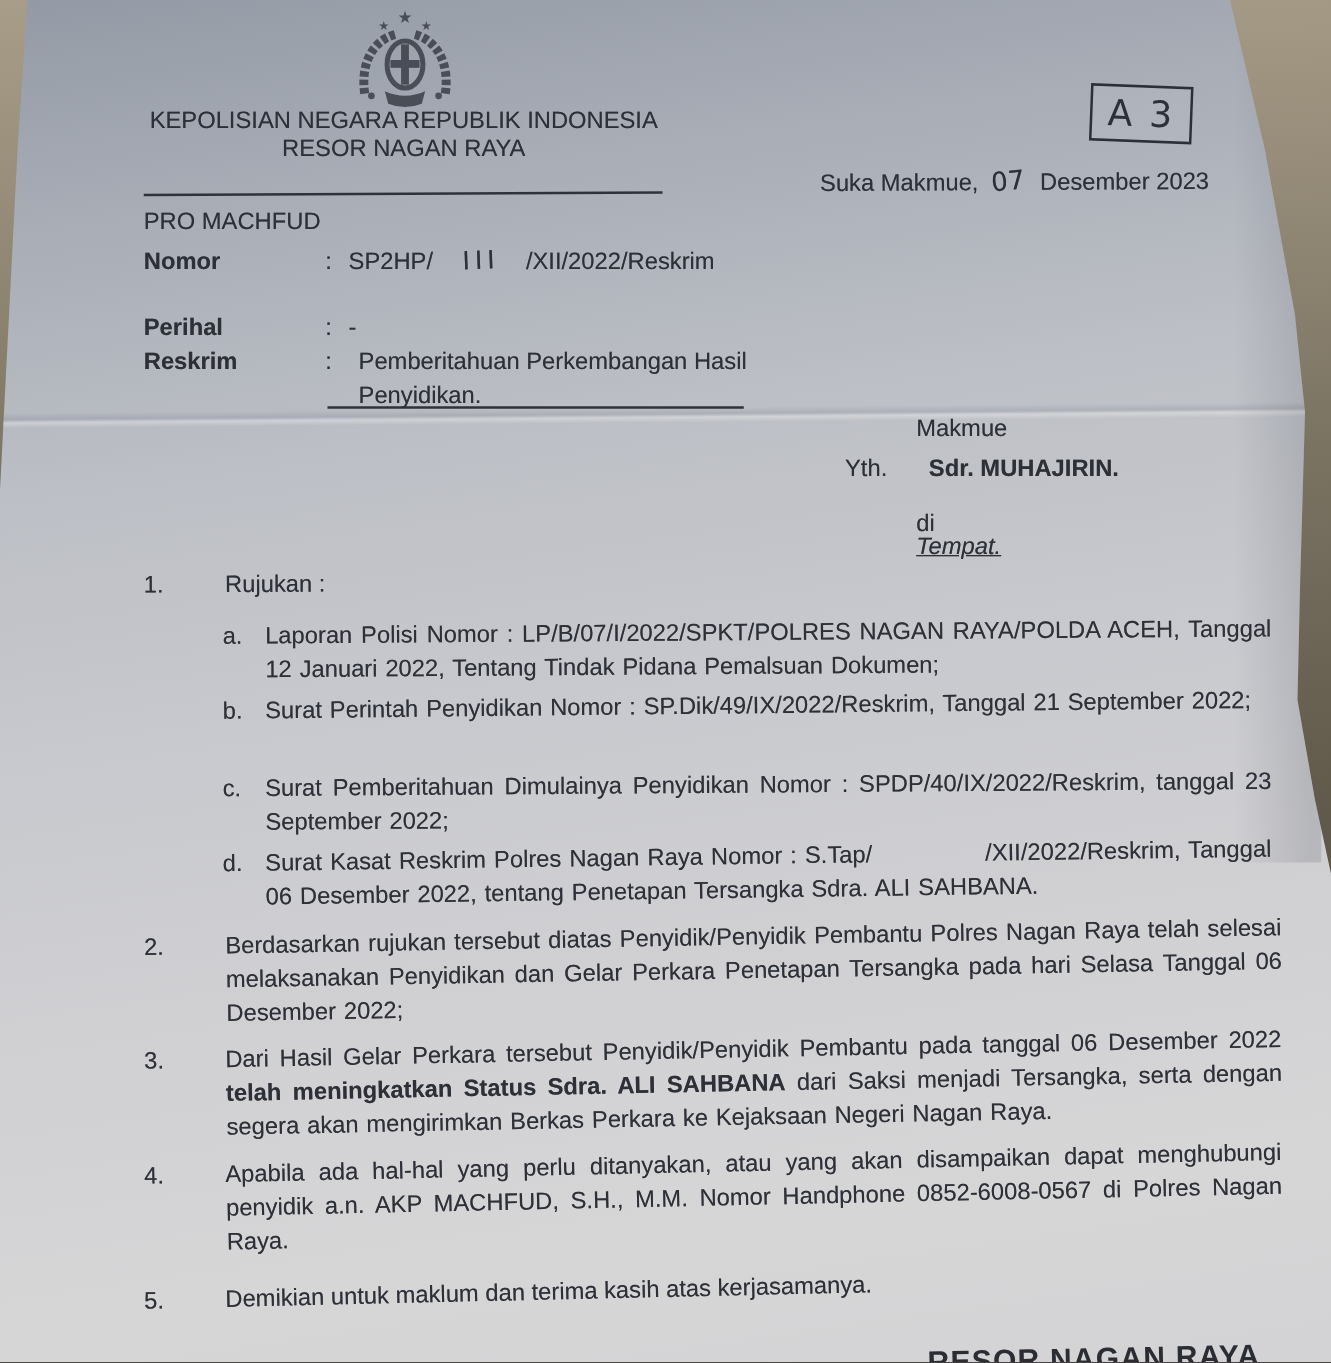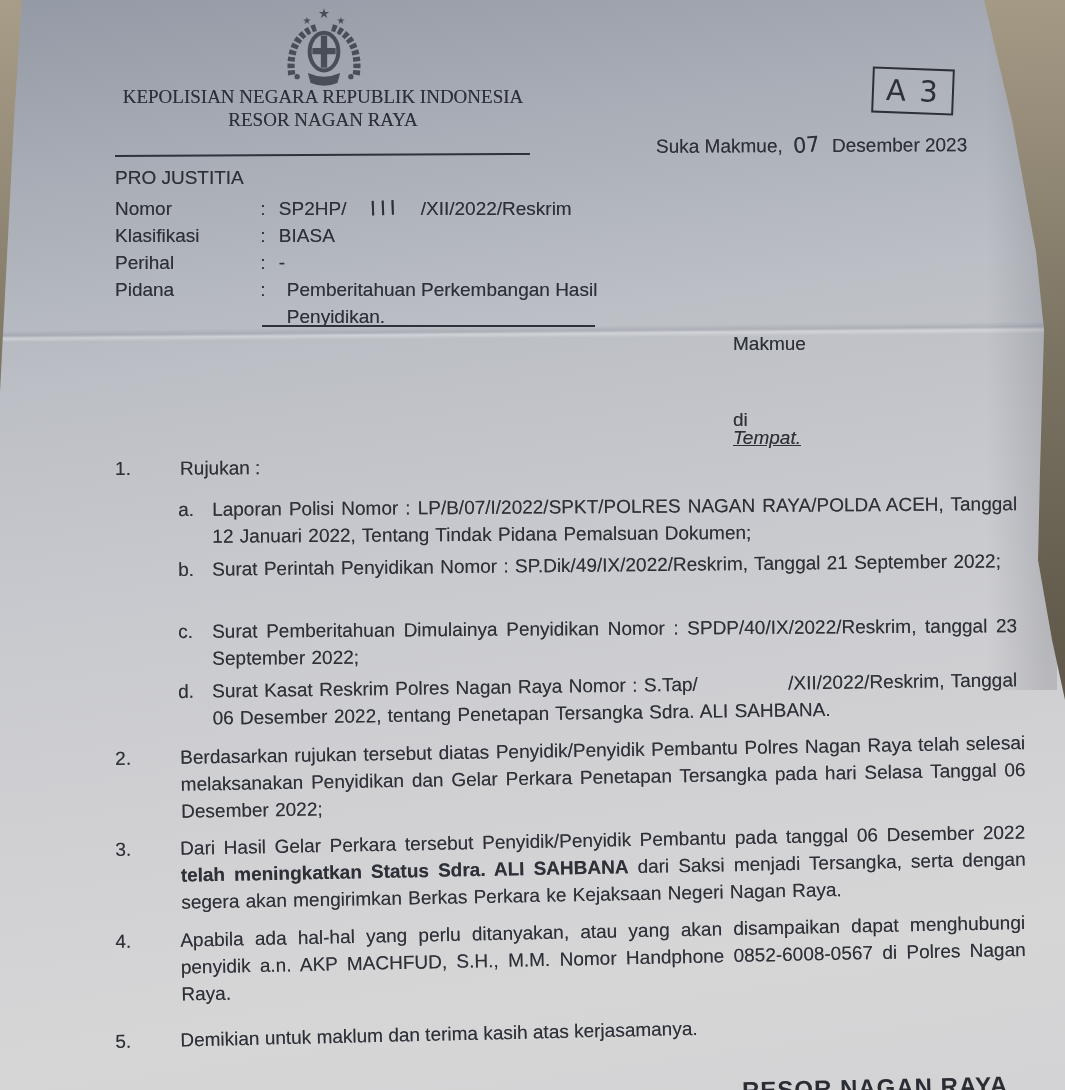--- a/index.html
+++ b/index.html
@@ -67,7 +67,7 @@
       </g>
     </svg>
 
-    <div class="abs t center" style="left:88px;top:85px;width:470px;line-height:23px;font-family:Liberation Serif, serif;">
+    <div class="abs t center" style="left:88px;top:85px;width:470px;line-height:23px;">
       <div>KEPOLISIAN NEGARA REPUBLIK INDONESIA</div>
       <div>RESOR NAGAN RAYA</div>
     </div>

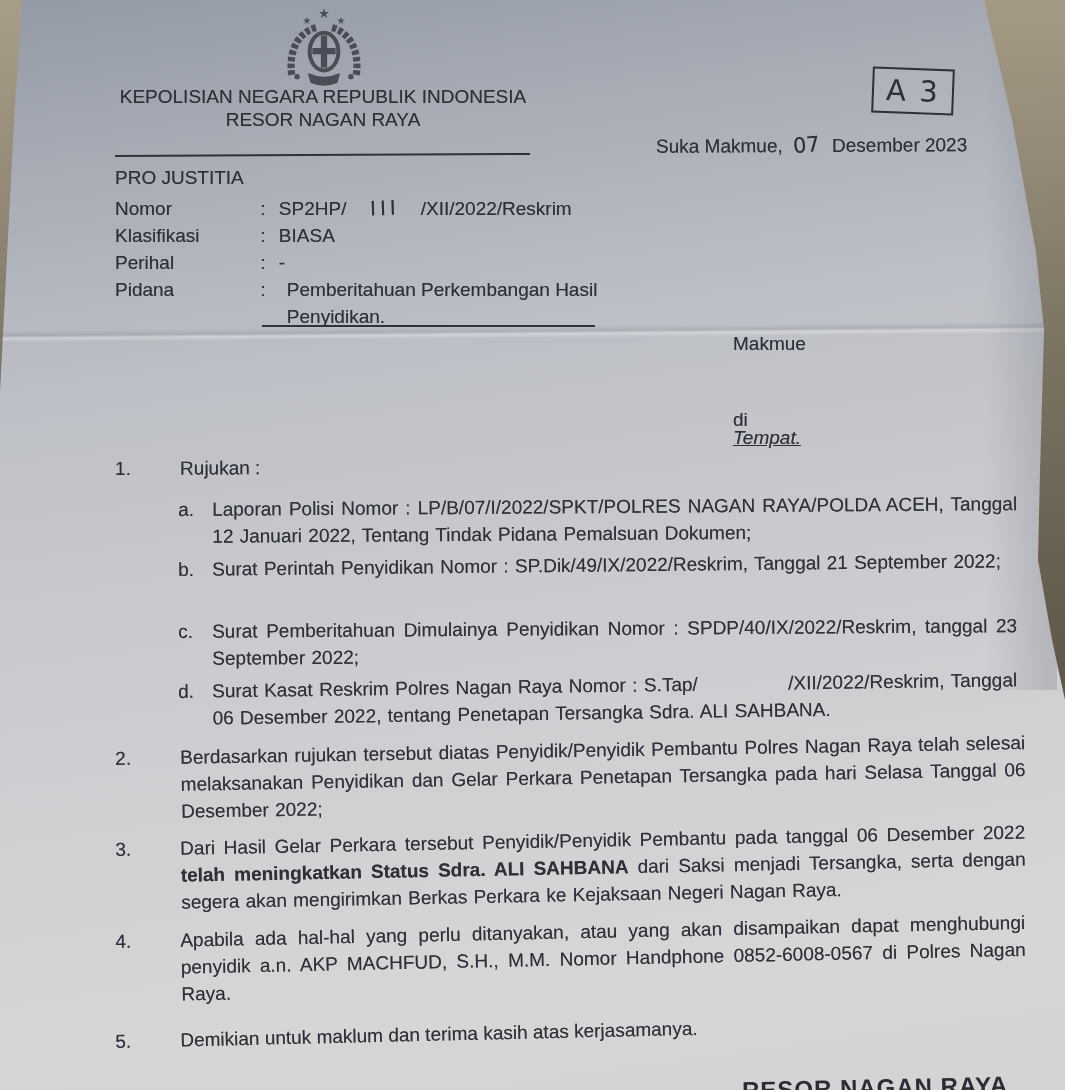--- a/index.html
+++ b/index.html
@@ -83,7 +83,7 @@
       <span>Desember 2023</span>
     </div>
 
-    <div class="abs t" style="left:115px;top:164px;">PRO JUSTITIA</div>
+    <div class="abs t" style="left:115px;top:164px;">PRO MACHFUD</div>
 
     <div class="abs t" style="left:115px;top:195px;">
       <span class="label-col">Nomor</span>

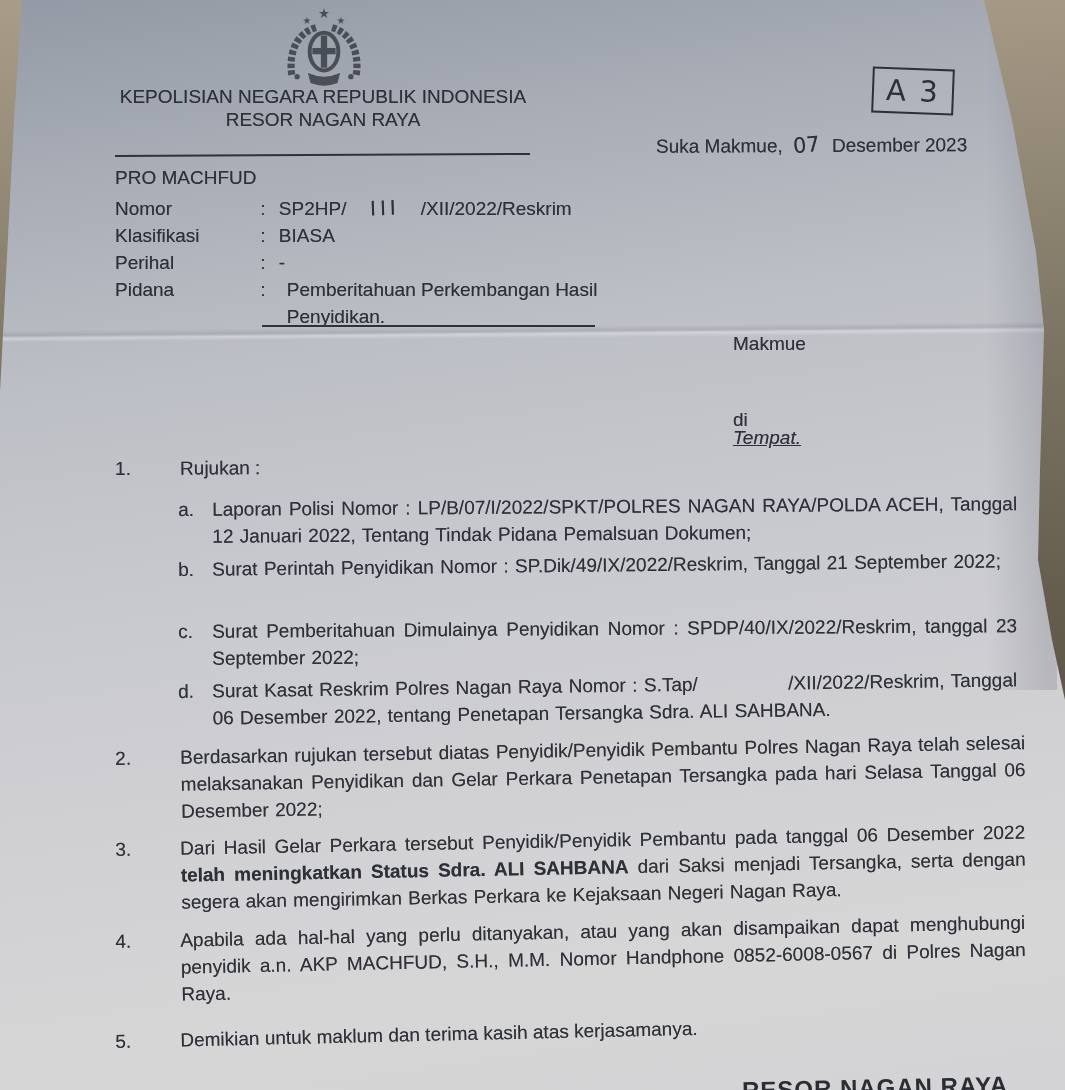--- a/index.html
+++ b/index.html
@@ -36,7 +36,7 @@
     border:2.5px solid #2c2f36;display:flex;align-items:center;justify-content:center;
     transform:rotate(2.2deg);background:rgba(255,255,255,.06);
   }
-  .label-col{display:inline-block;width:140px;}
+  .label-col{display:inline-block;width:140px;font-weight:bold;}
   .para{display:flex;transform-origin:left top;}
   .para .no{width:65px;flex:none;}
   .sub{display:flex;transform-origin:left top;}

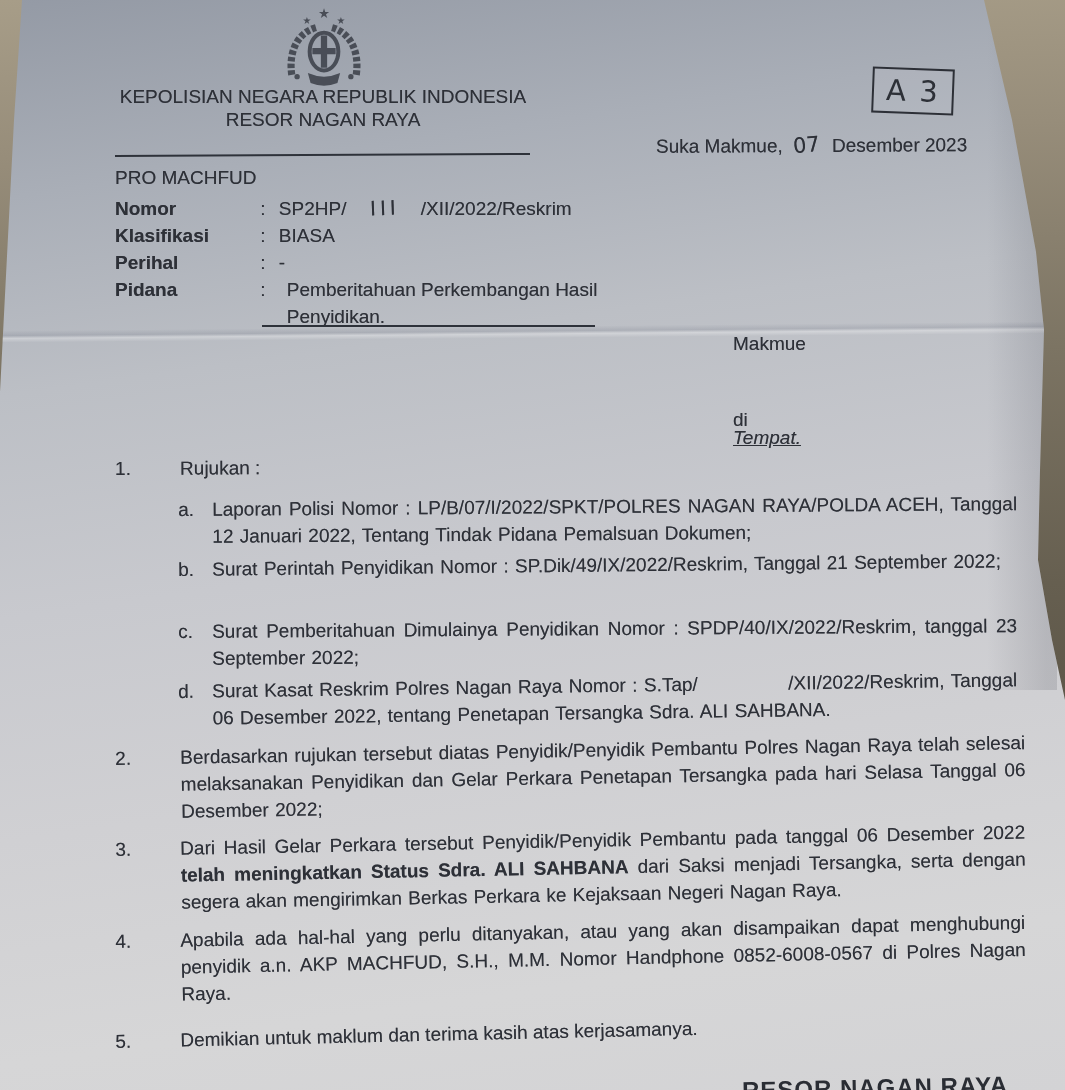--- a/index.html
+++ b/index.html
@@ -93,11 +93,6 @@
       <span>/XII/2022/Reskrim</span>
     </div>
 
-    <div class="abs t" style="left:115px;top:222px;">
-      <span class="label-col">Klasifikasi</span>
-      <span>:</span>
-      <span style="margin-left:8px;">BIASA</span>
-    </div>
 
     <div class="abs t" style="left:115px;top:249px;">
       <span class="label-col">Perihal</span>

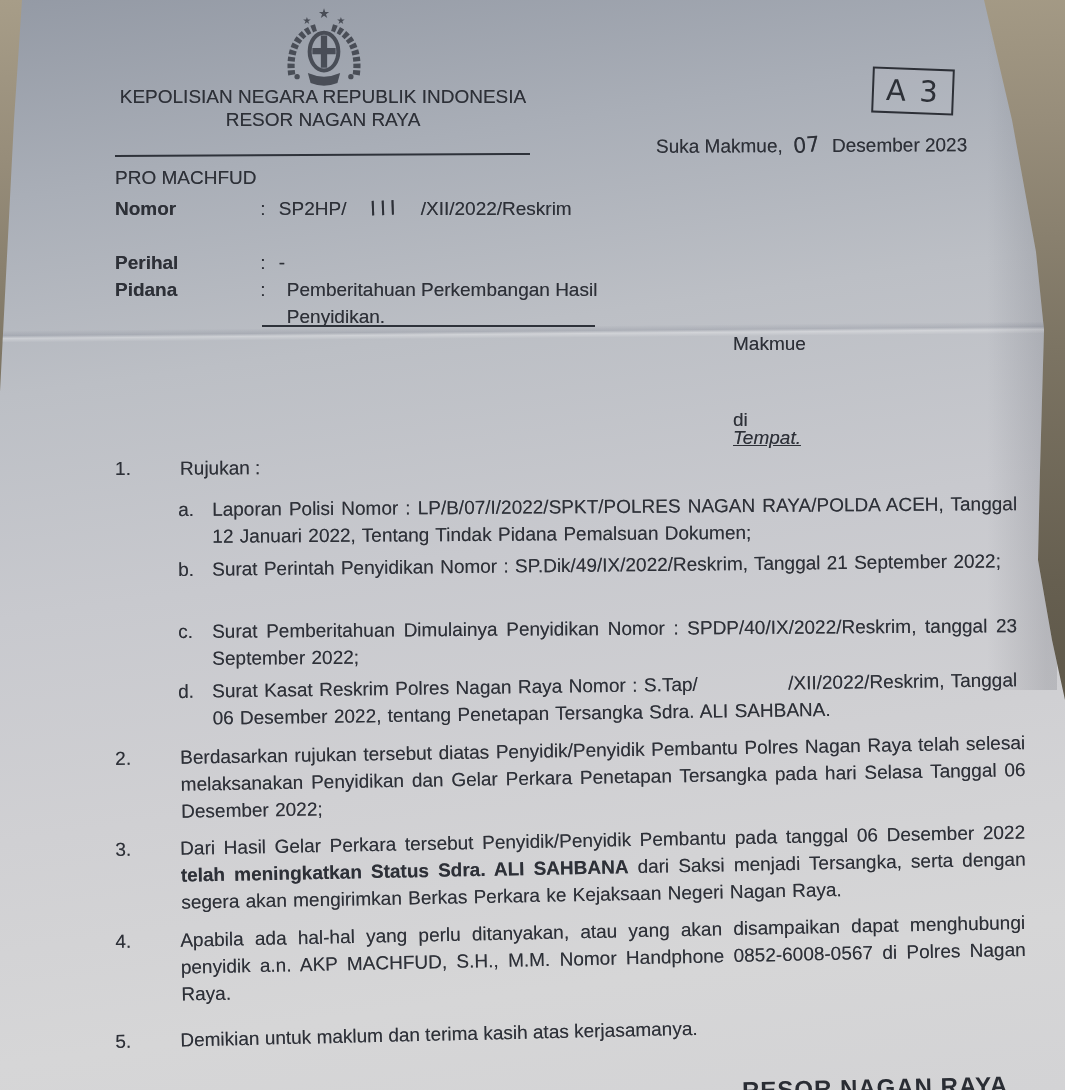--- a/index.html
+++ b/index.html
@@ -101,7 +101,7 @@
     </div>
 
     <div class="abs t" style="left:115px;top:276px;">
-      <span class="label-col" style="vertical-align:top;">Pidana</span>
+      <span class="label-col" style="vertical-align:top;">Reskrim</span>
       <span style="vertical-align:top;">:</span>
       <span style="display:inline-block;width:345px;margin-left:16px;vertical-align:top;">Pemberitahuan Perkembangan Hasil Penyidikan.</span>
     </div>

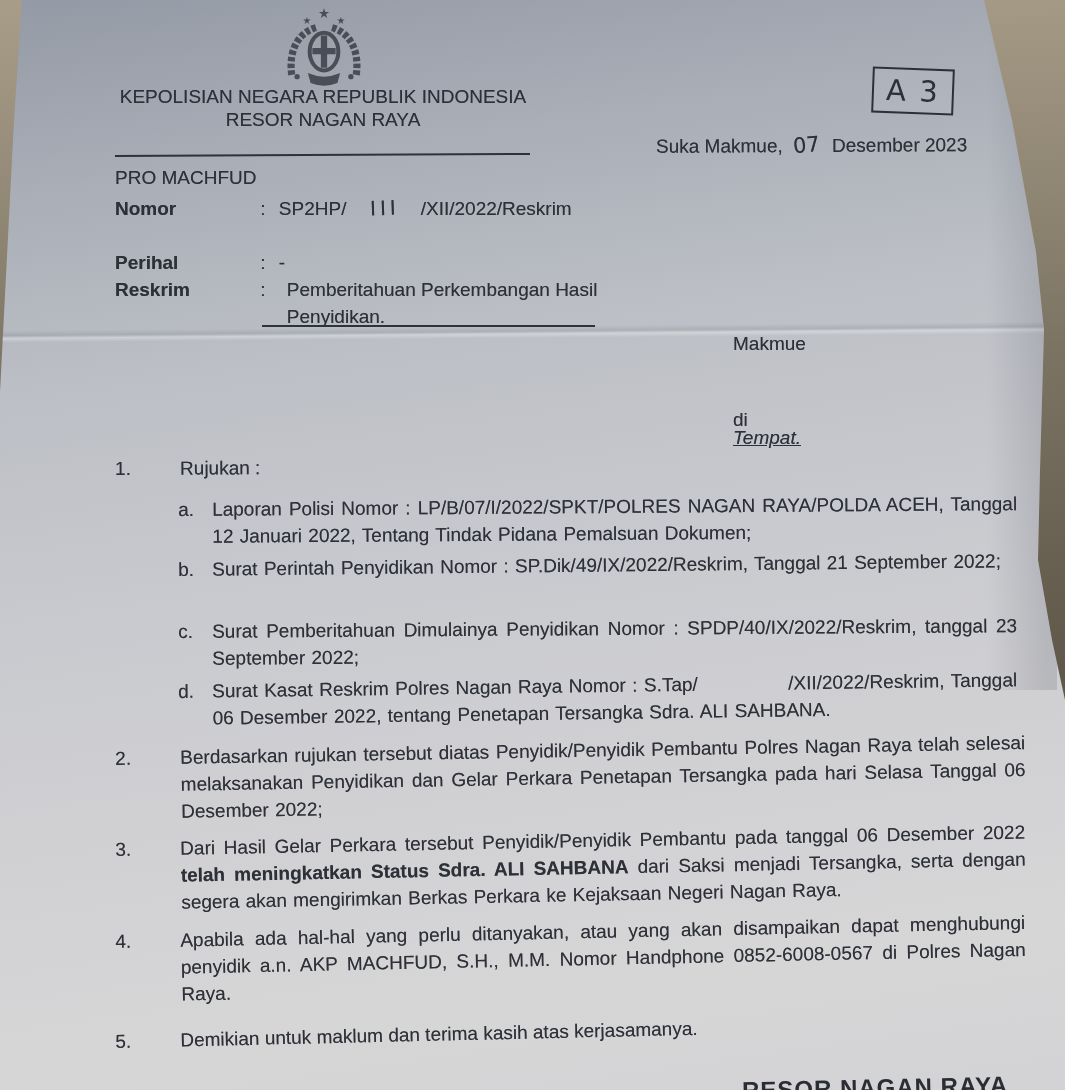--- a/index.html
+++ b/index.html
@@ -108,6 +108,10 @@
     <div class="rule" style="left:262px;top:325px;width:333px;"></div>
 
     <div class="abs t" style="left:733px;top:330px;">Makmue</div>
+    <div class="abs t" style="left:676px;top:362px;">
+      <span>Yth.</span>
+      <span class="bold" style="margin-left:28px;">Sdr. MUHAJIRIN.</span>
+    </div>
     <div class="abs t" style="left:733px;top:406px;">di</div>
     <div class="abs t" style="left:733px;top:424px;font-style:italic;text-decoration:underline;">Tempat.</div>
 

